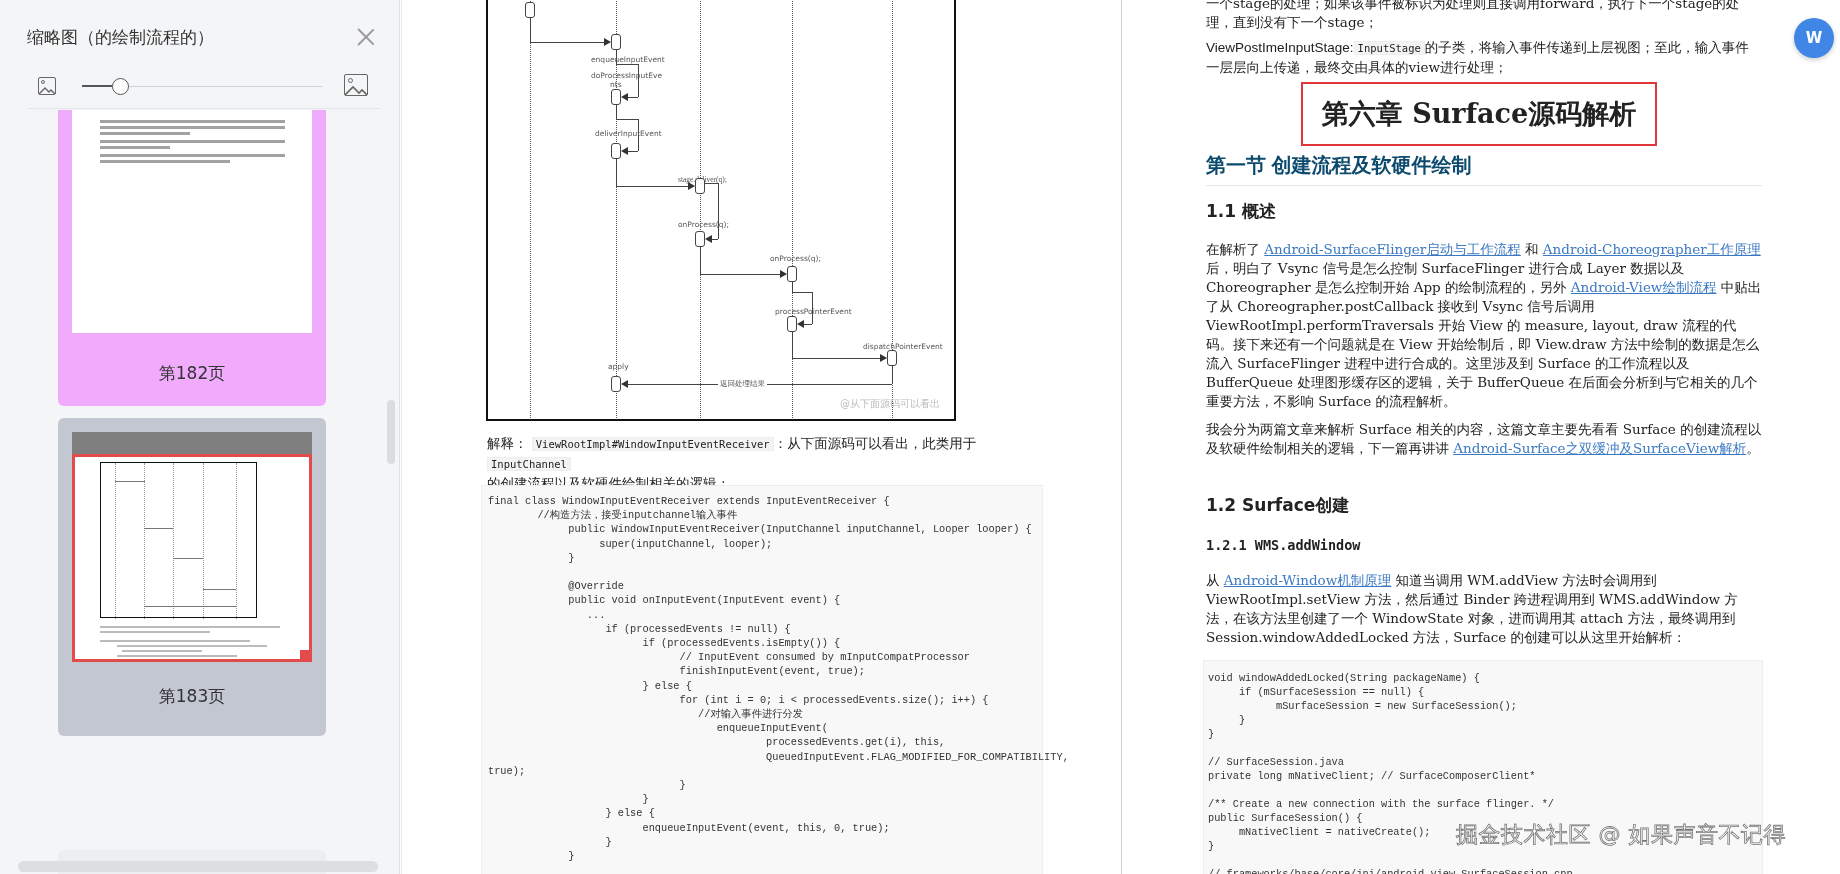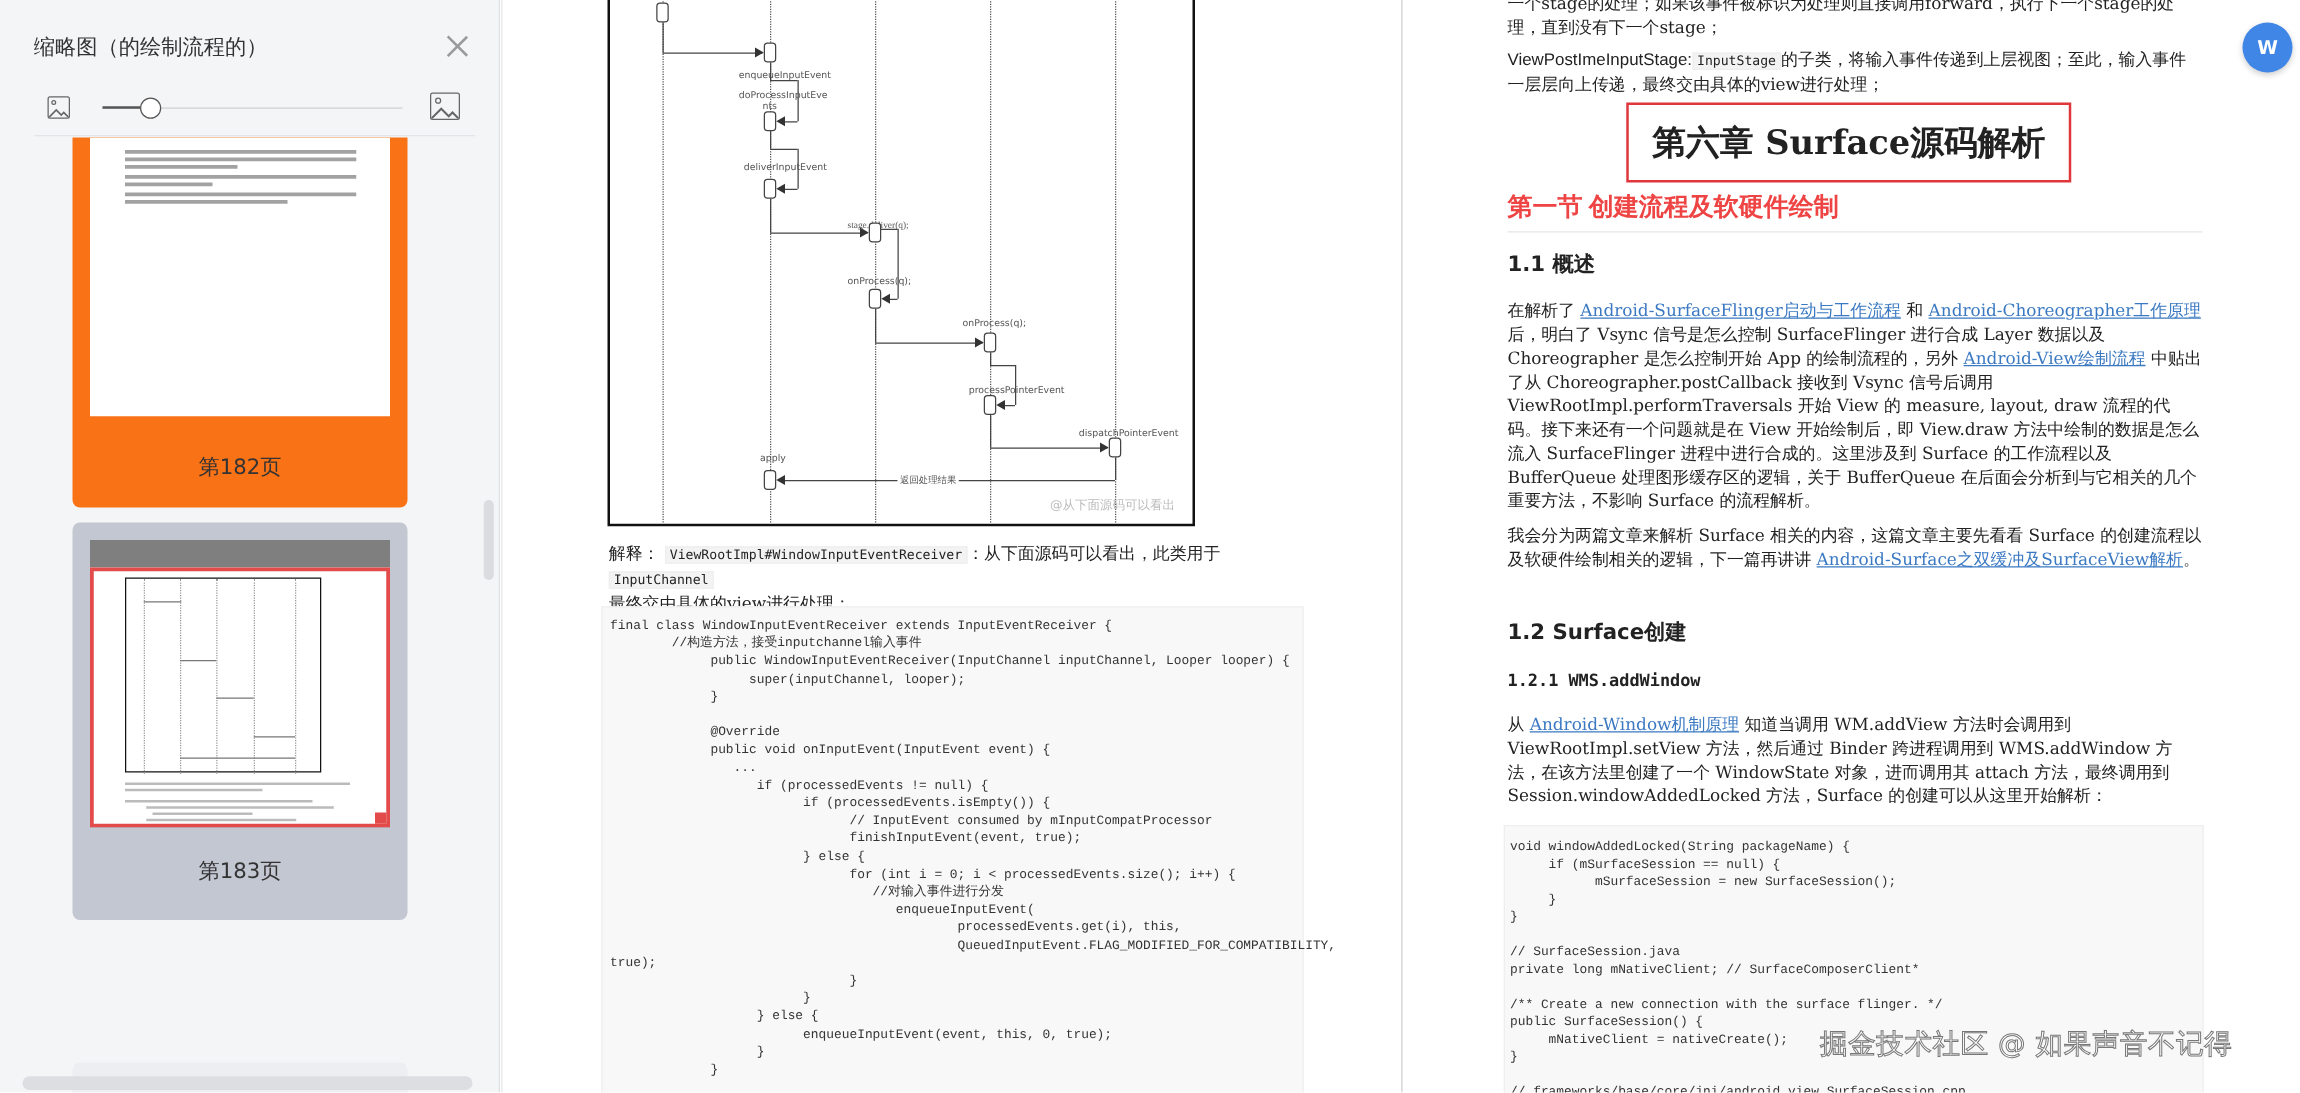--- a/index.html
+++ b/index.html
@@ -74,7 +74,7 @@
   .rp .mono { font-family: Liberation Sans, sans-serif; }
   .chapter-box { position: absolute; left: 1301px; top: 82px; width: 356px; height: 64px; border: 2.6px solid #e0373c; display: flex; align-items: center; justify-content: center; }
   .chapter-title { font-family: "DejaVu Serif", serif; font-size: 27px; font-weight: bold; color: #222; }
-  .h2 { position: absolute; left: 1206px; top: 152px; width: 556px; font-family: Liberation Serif, serif; font-weight: bold; font-size: 20px; color: #ef4444; padding-bottom: 6px; border-bottom: 1px solid #e6e6e6; }
+  .h2 { position: absolute; left: 1206px; top: 152px; width: 556px; font-family: Liberation Sans, sans-serif; font-weight: bold; font-size: 20px; color: #0c4a6e; padding-bottom: 6px; border-bottom: 1px solid #e6e6e6; }
   .h3 { position: absolute; left: 1206px; font-family: "DejaVu Sans", sans-serif; font-weight: bold; font-size: 17px; color: #222; }
   .h4 { position: absolute; left: 1206px; font-family: "DejaVu Sans Mono", monospace; font-weight: bold; font-size: 13.5px; color: #222; }
   .rcode { position: absolute; left: 1203px; top: 660px; width: 560px; height: 230px; background: #f8f8f8; border: 1px solid #eeeeee; padding: 10px 4px; }

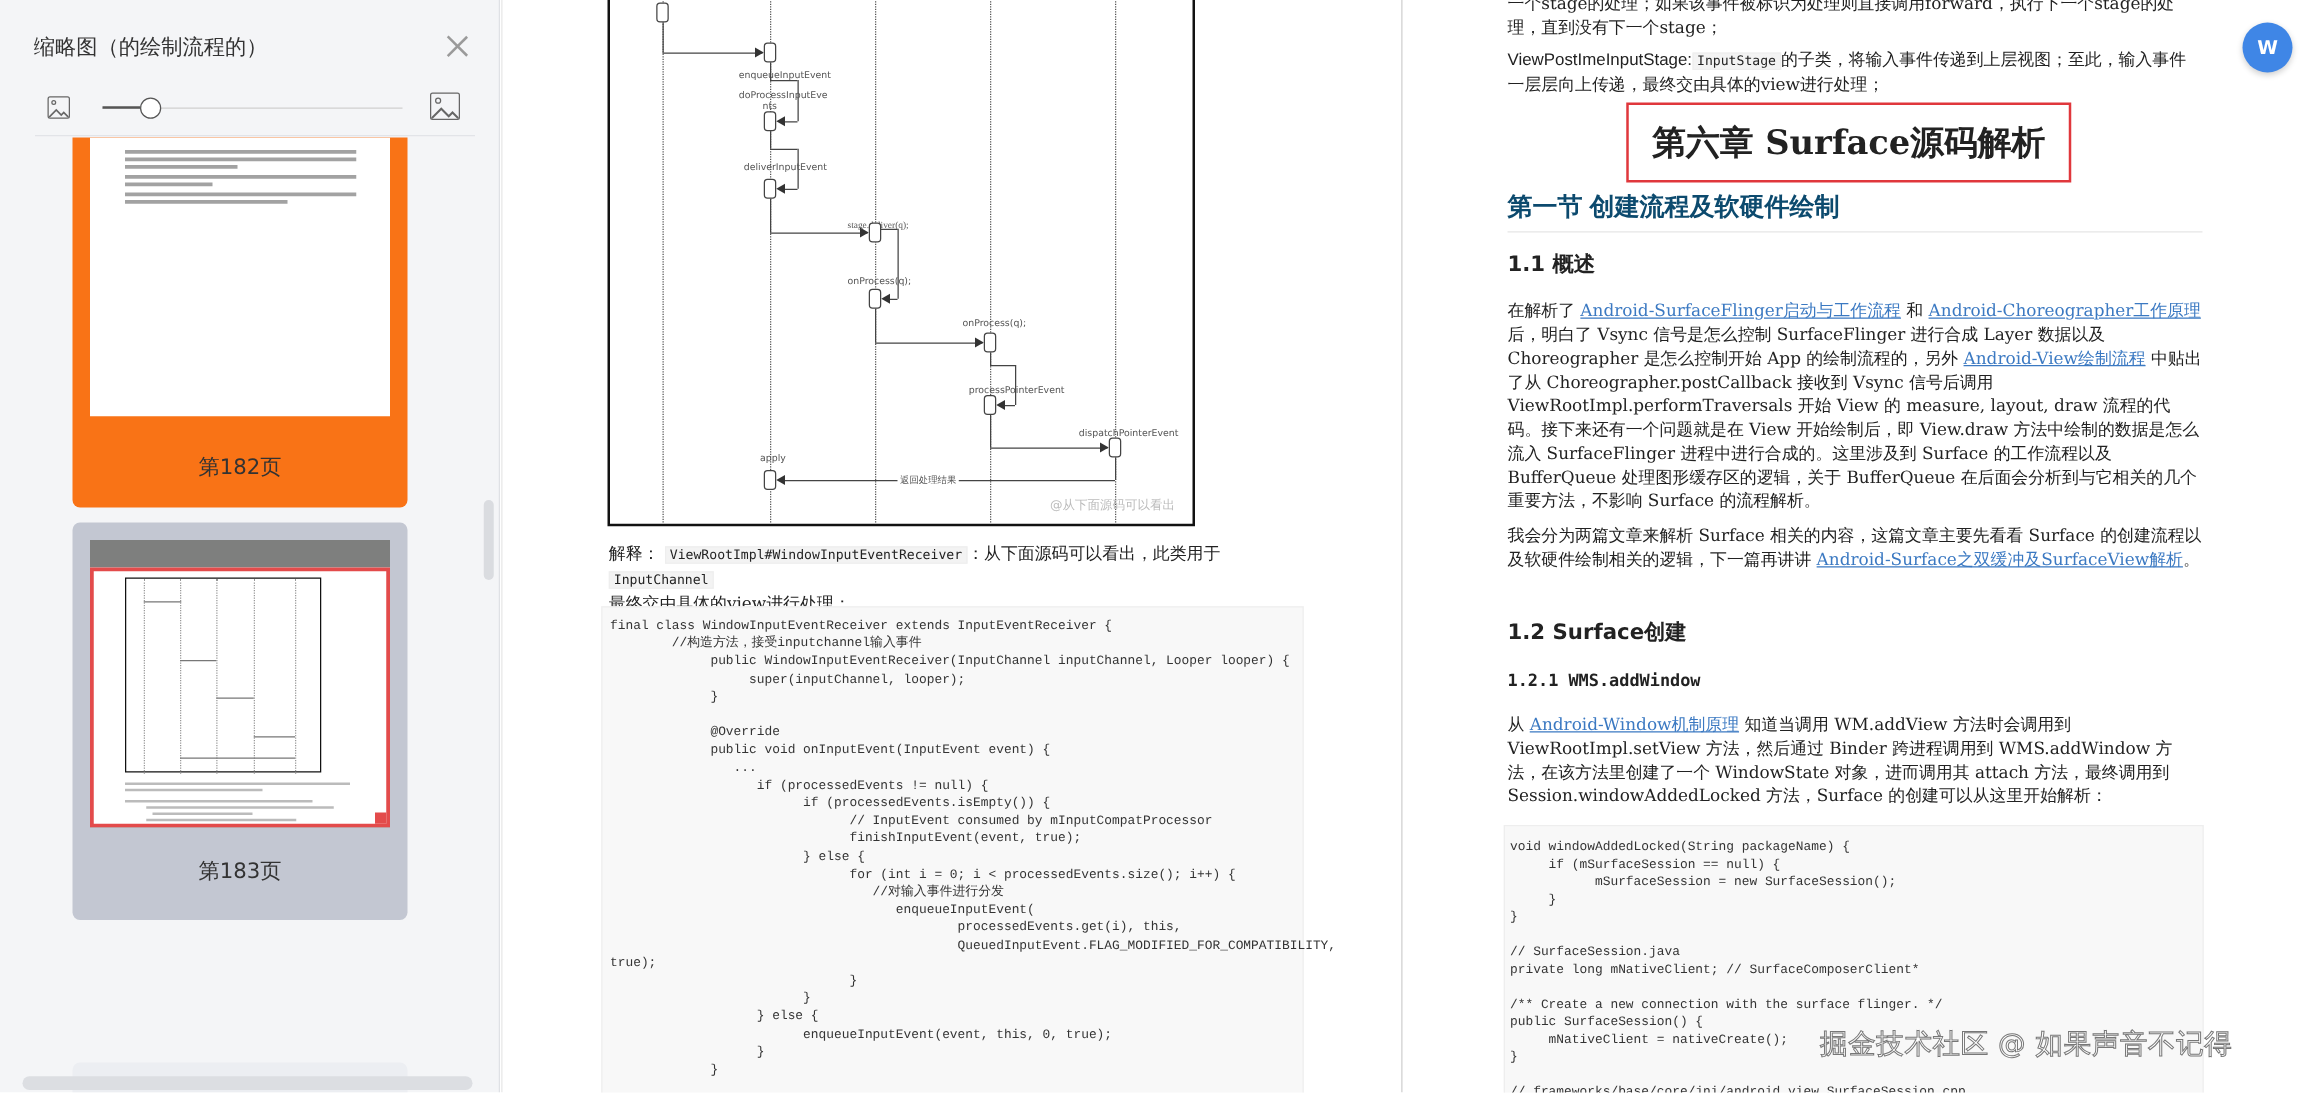--- a/index.html
+++ b/index.html
@@ -30,7 +30,7 @@
 
   .thumb-list { position: absolute; left: 0; top: 110px; width: 386px; height: 764px; overflow: hidden; }
   .thumb-card { position: absolute; left: 58px; width: 268px; border-radius: 6px; cursor: pointer; }
-  .thumb-card.p182 { top: -40px; height: 336px; background: #f97316; }
+  .thumb-card.p182 { top: -40px; height: 336px; background: #f0abfc; }
   .thumb-card.p183 { top: 308px; height: 318px; background: #c3c7d2; }
   .thumb-card.p184 { top: 740px; height: 40px; background: #eceef2; }
   .thumb-page { position: absolute; left: 14px; background: #fff; }

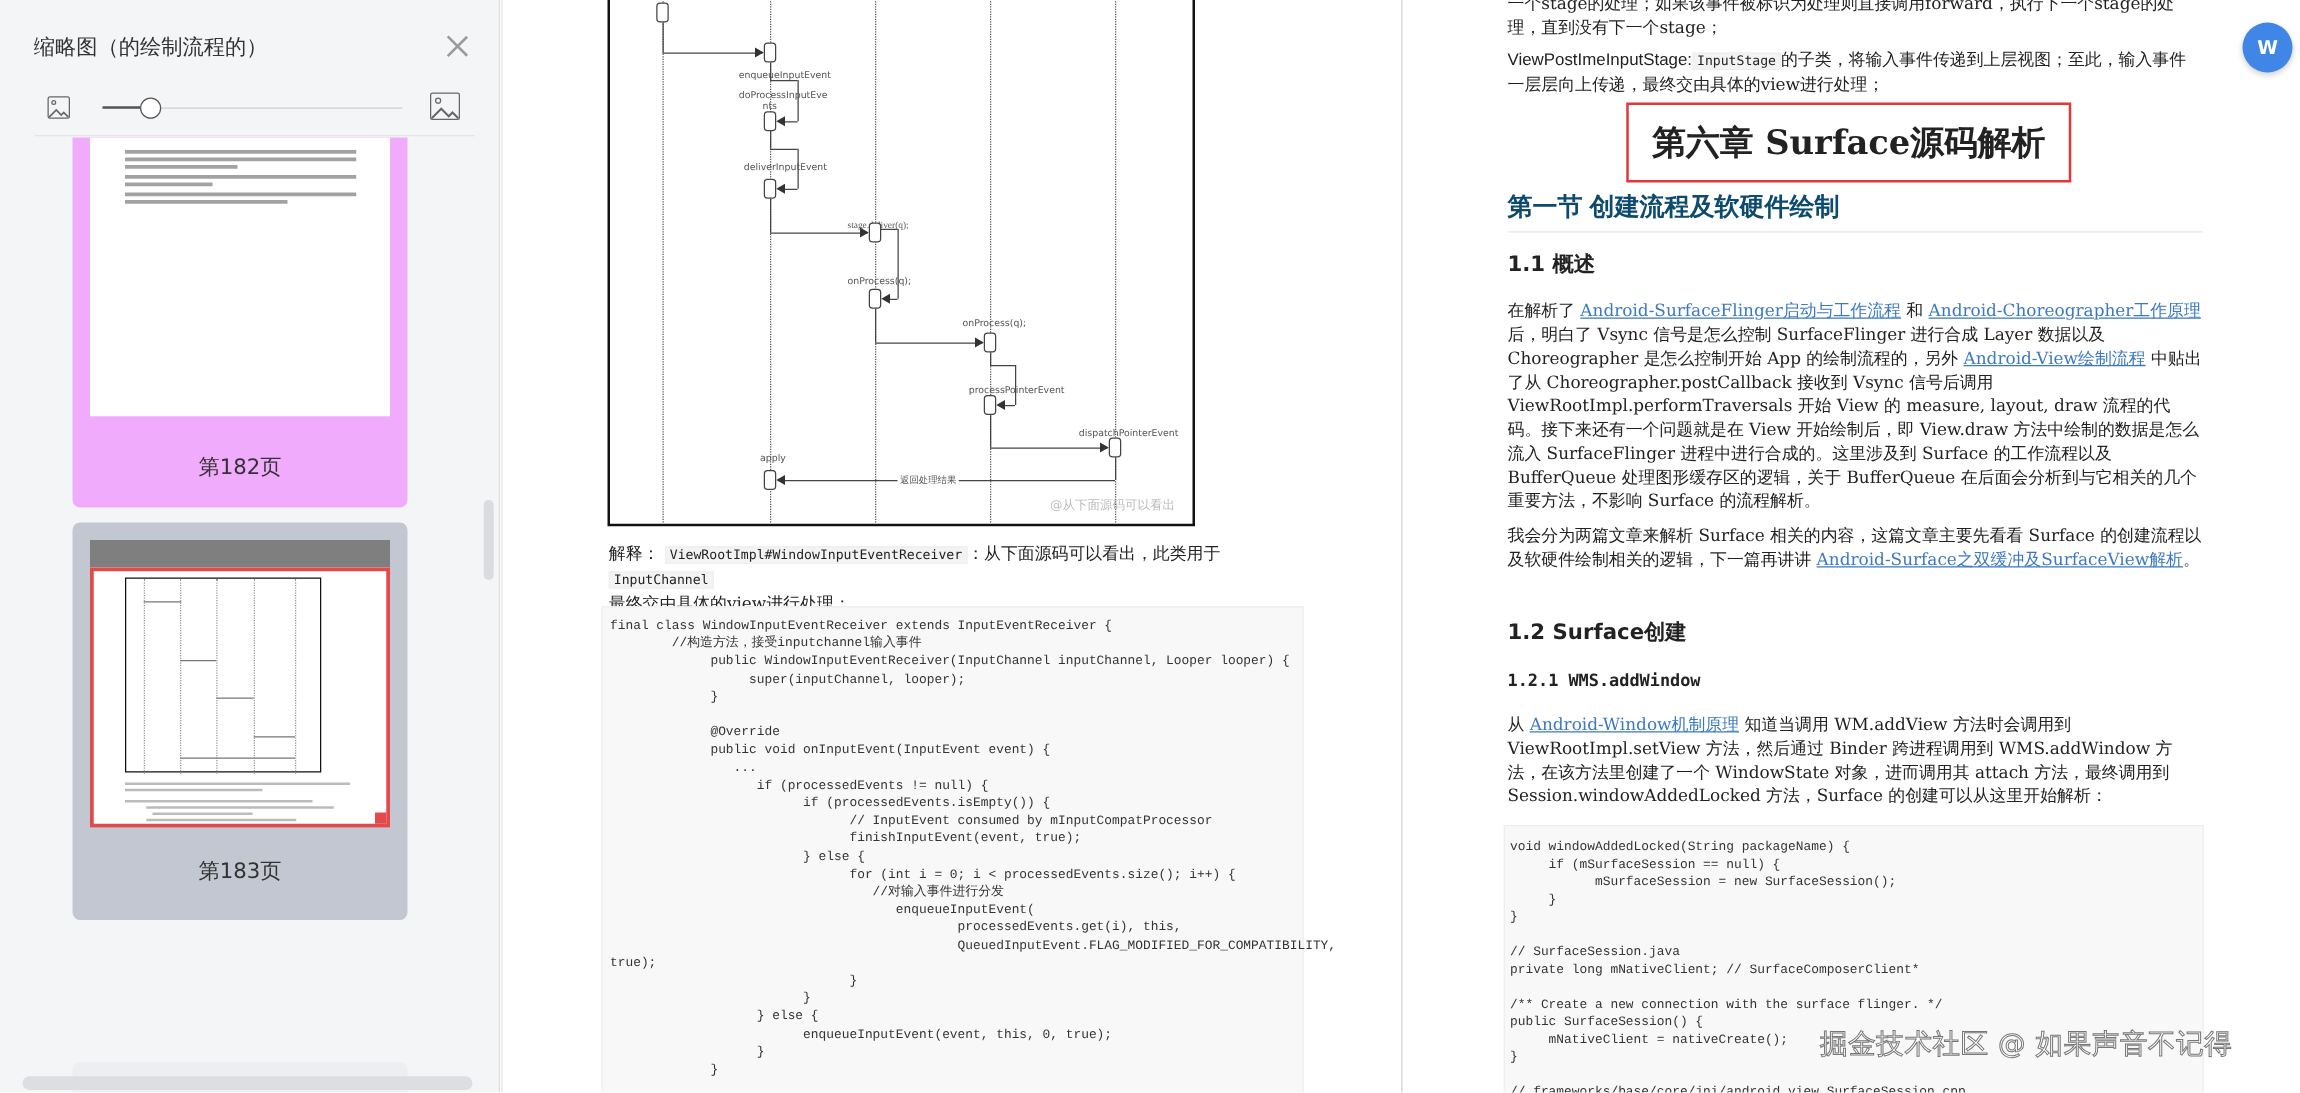--- a/index.html
+++ b/index.html
@@ -243,7 +243,7 @@
 
 <div class="explain">
   <span>解释：</span>&nbsp;<span class="inline-code">ViewRootImpl#WindowInputEventReceiver</span><span>：从下面源码可以看出，此类用于</span><span class="inline-code">InputChannel</span><br>
-  <span>最终交由具体的view进行处理；</span>
+  <span>的创建流程以及软硬件绘制相关的逻辑；</span>
 </div>
 
 <div class="codeblock">

